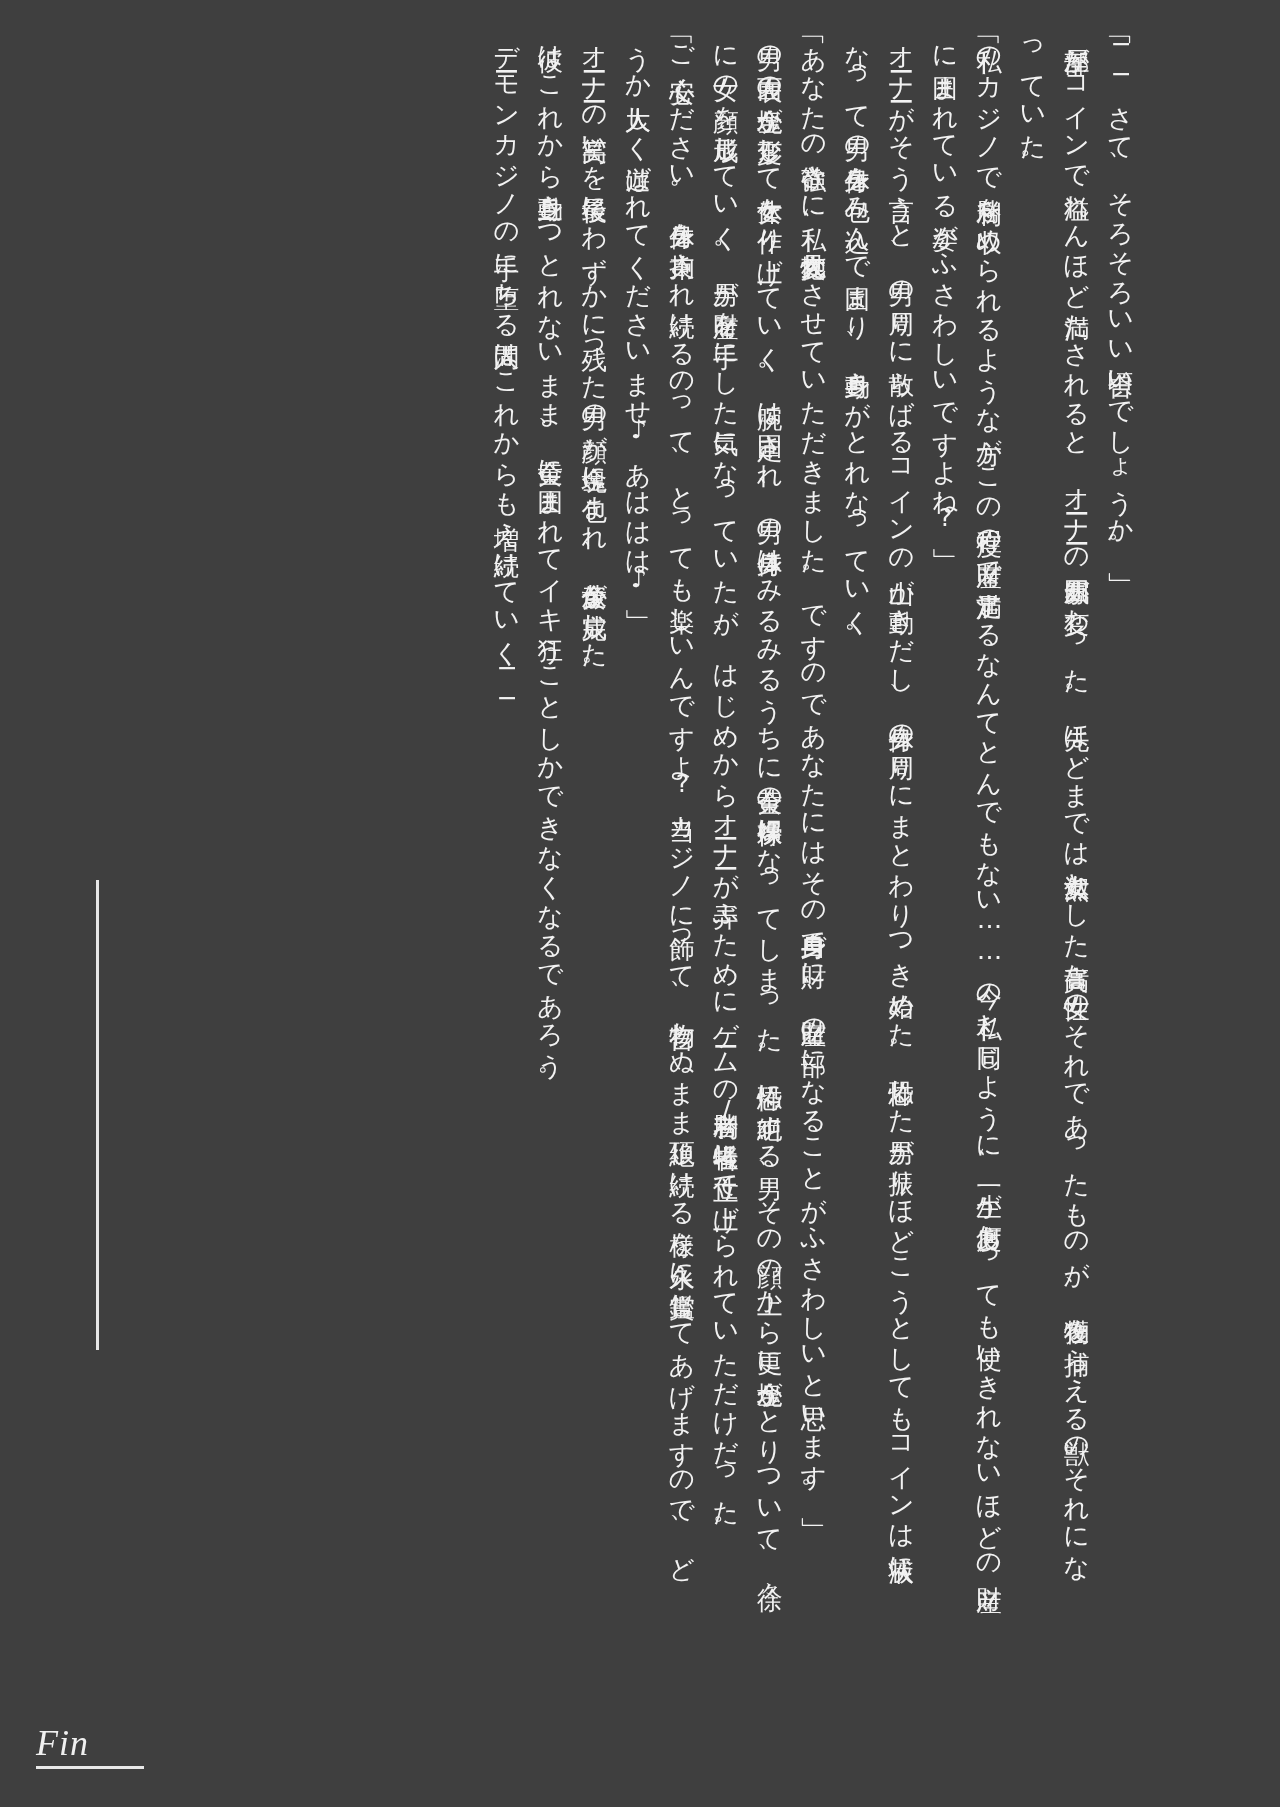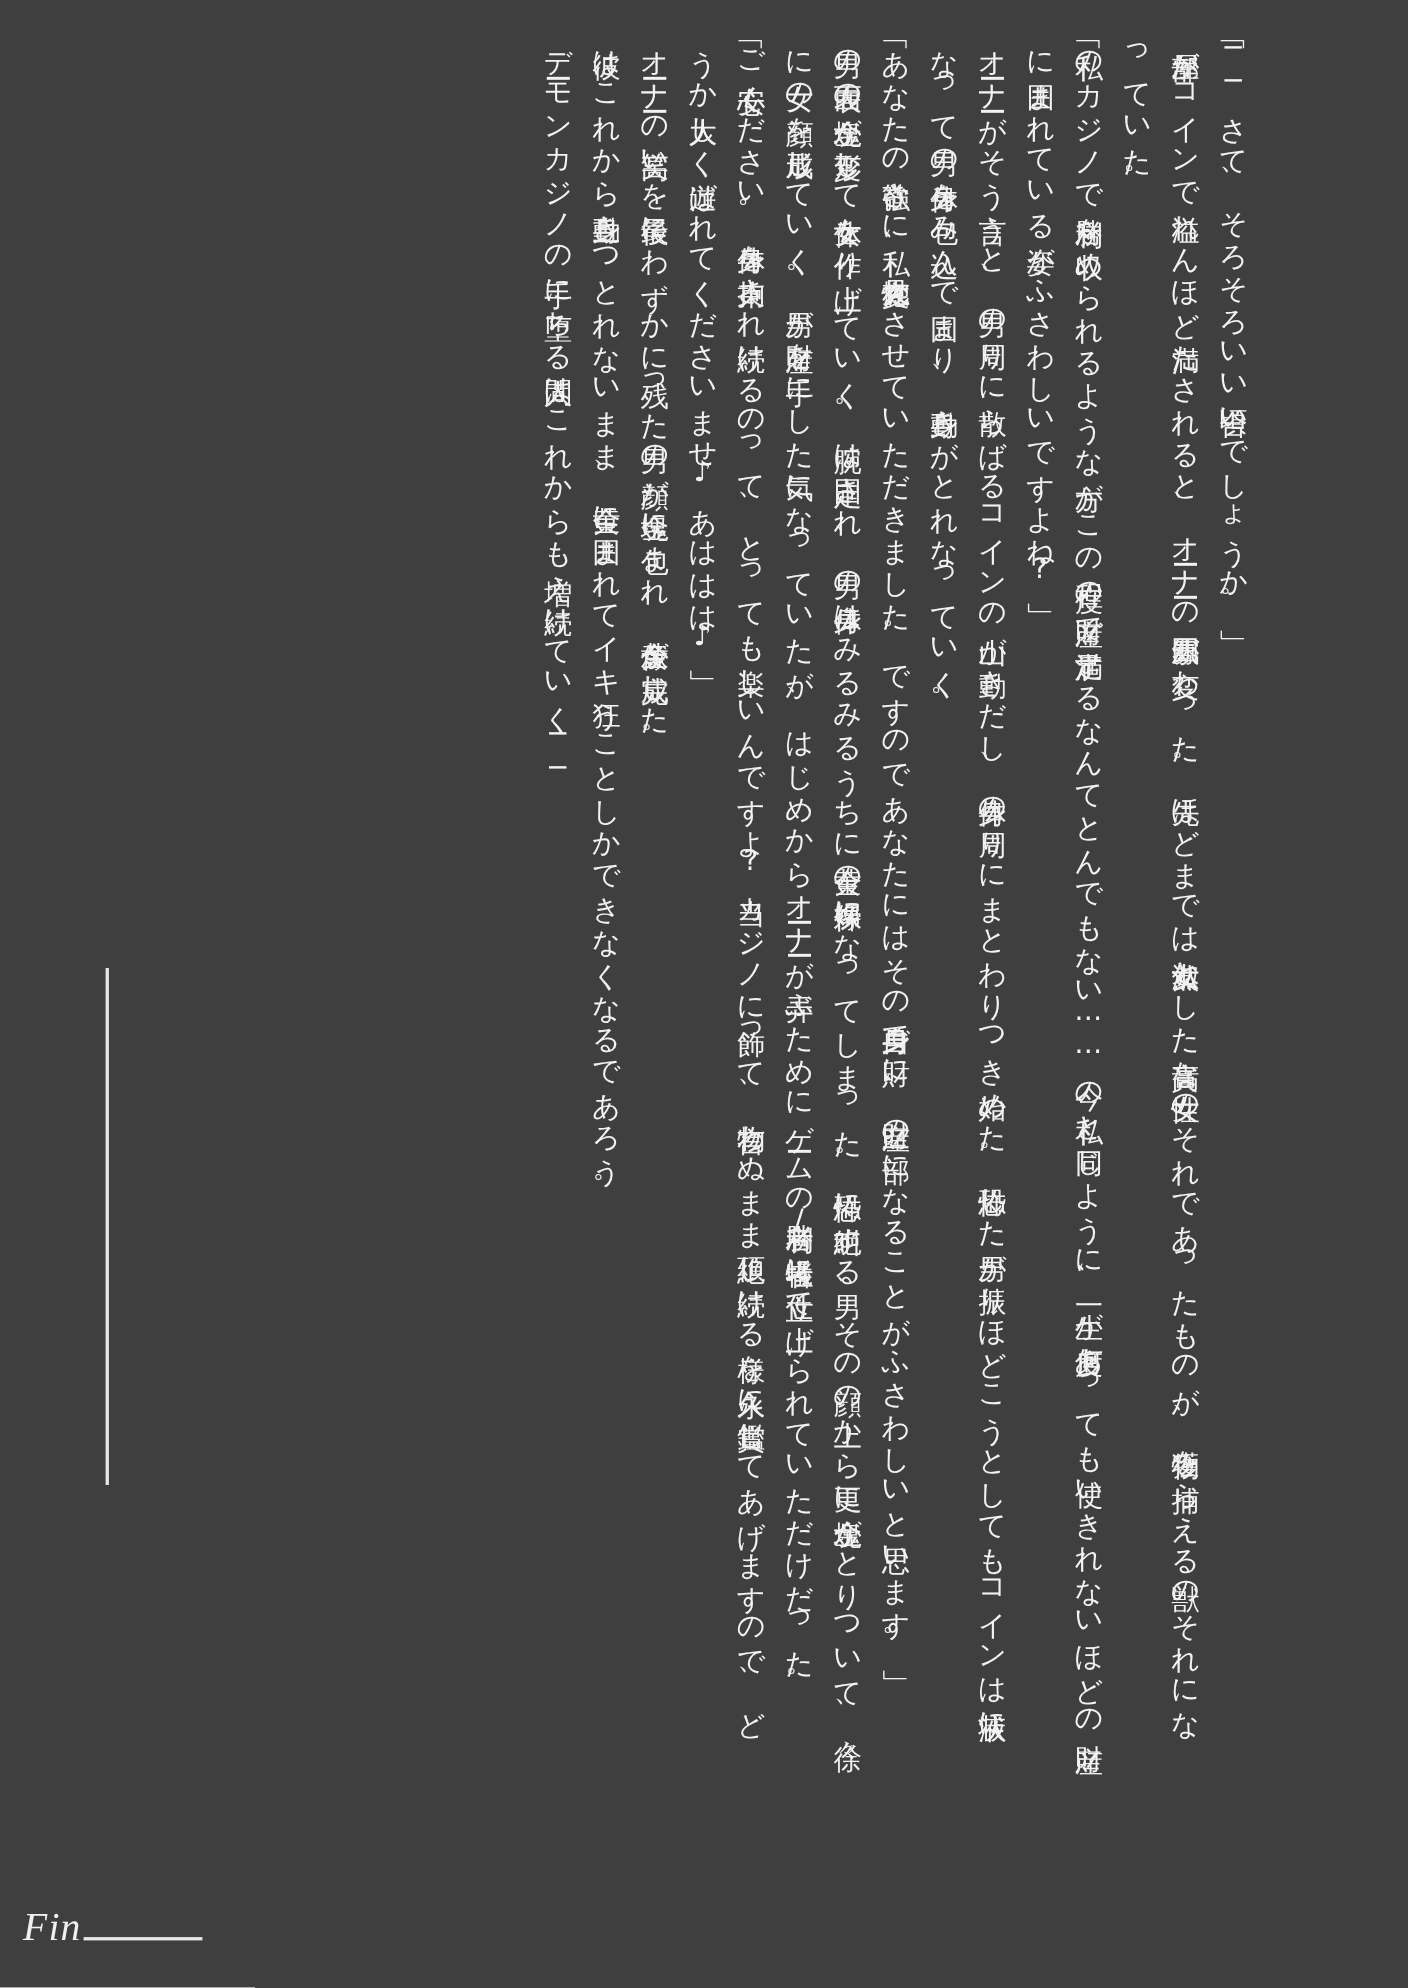--- a/index.html
+++ b/index.html
@@ -61,11 +61,12 @@
   }
   .fin-wrap {
     position: absolute;
-    left: 21px;
+    left: 36px;
     bottom: 34px;
     display: flex;
     align-items: baseline;
     gap: 2px;
+    flex-direction: column;
   }
   .fin-text {
     color: #f0f0f0;

